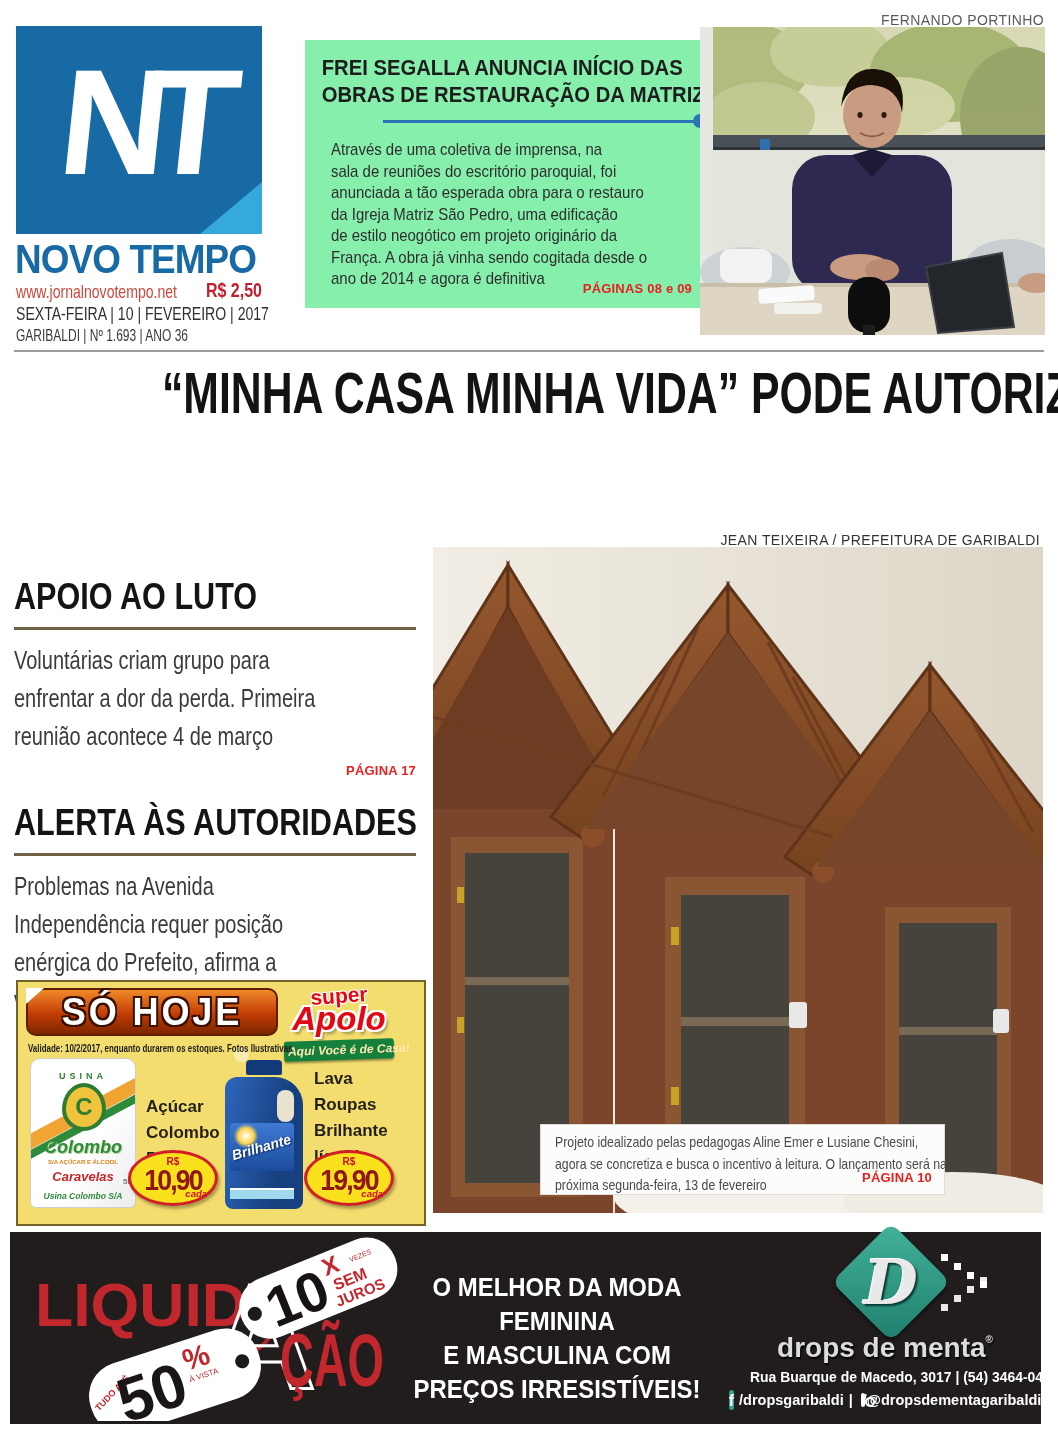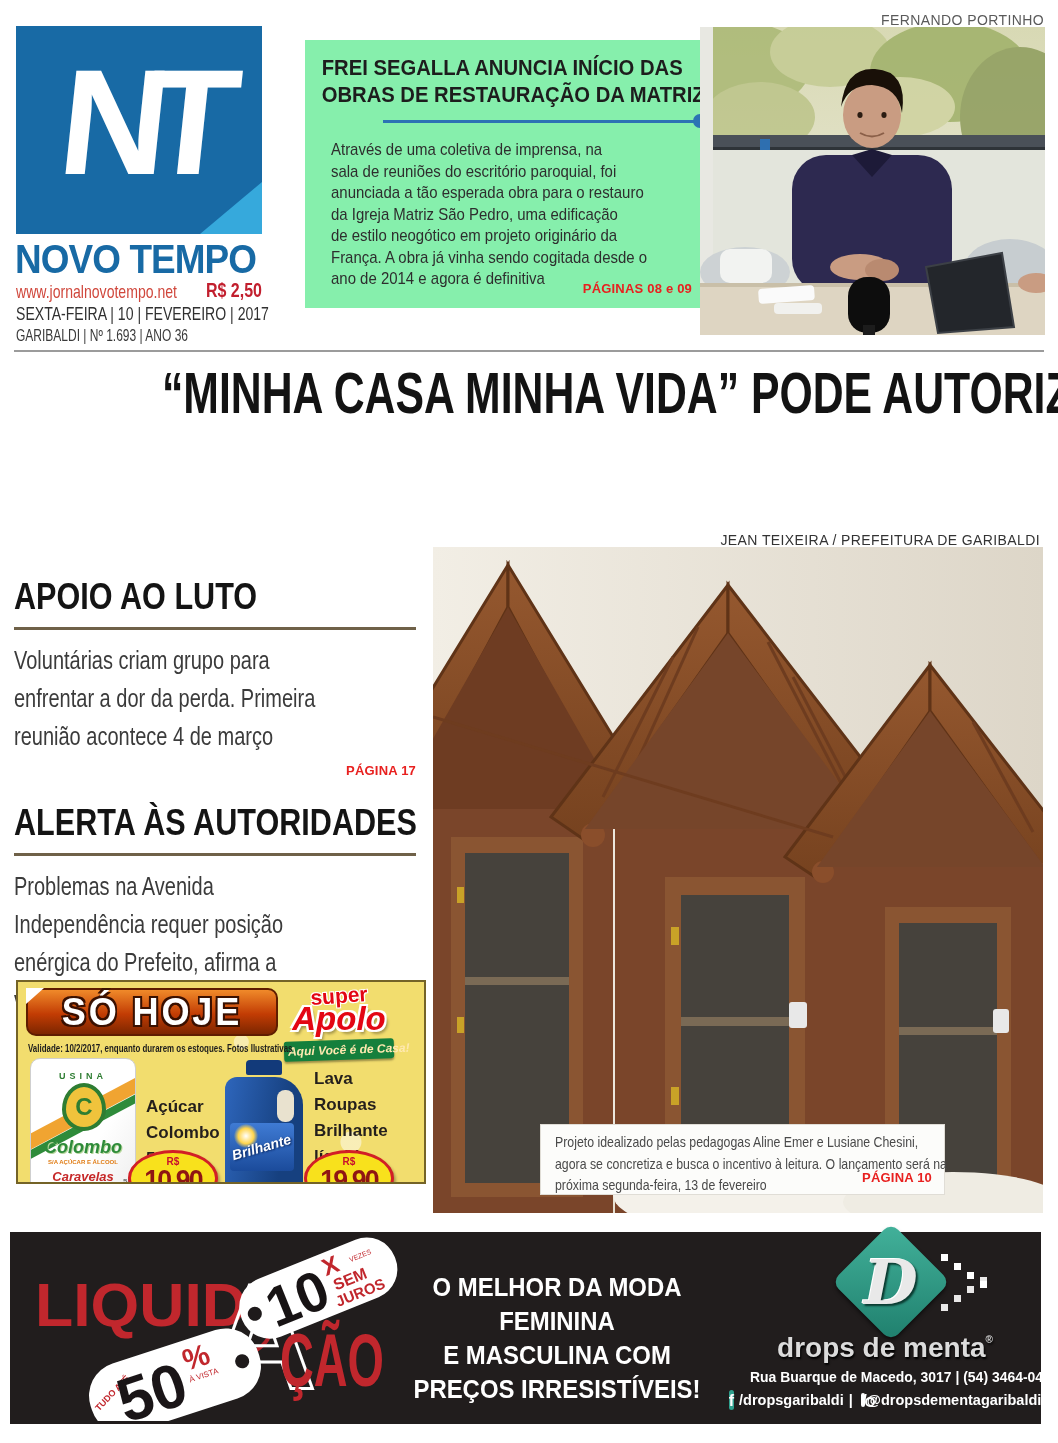--- a/index.html
+++ b/index.html
@@ -62,7 +62,7 @@
   .story + .story { margin-top:24px; }
 
   
-  .apolo { position:absolute; left:16px; top:980px; width:410px; height:204px; background:#f2dd6e;
+  .apolo { position:absolute; left:16px; top:980px; width:410px; height:246px; background:#f2dd6e;
            border:2px solid #746327; overflow:hidden;
            background-image: radial-gradient(circle at 18% 70%, rgba(255,255,255,.55) 0 9px, rgba(255,255,255,0) 10px),
                              radial-gradient(circle at 55% 30%, rgba(255,255,255,.45) 0 7px, rgba(255,255,255,0) 8px),

